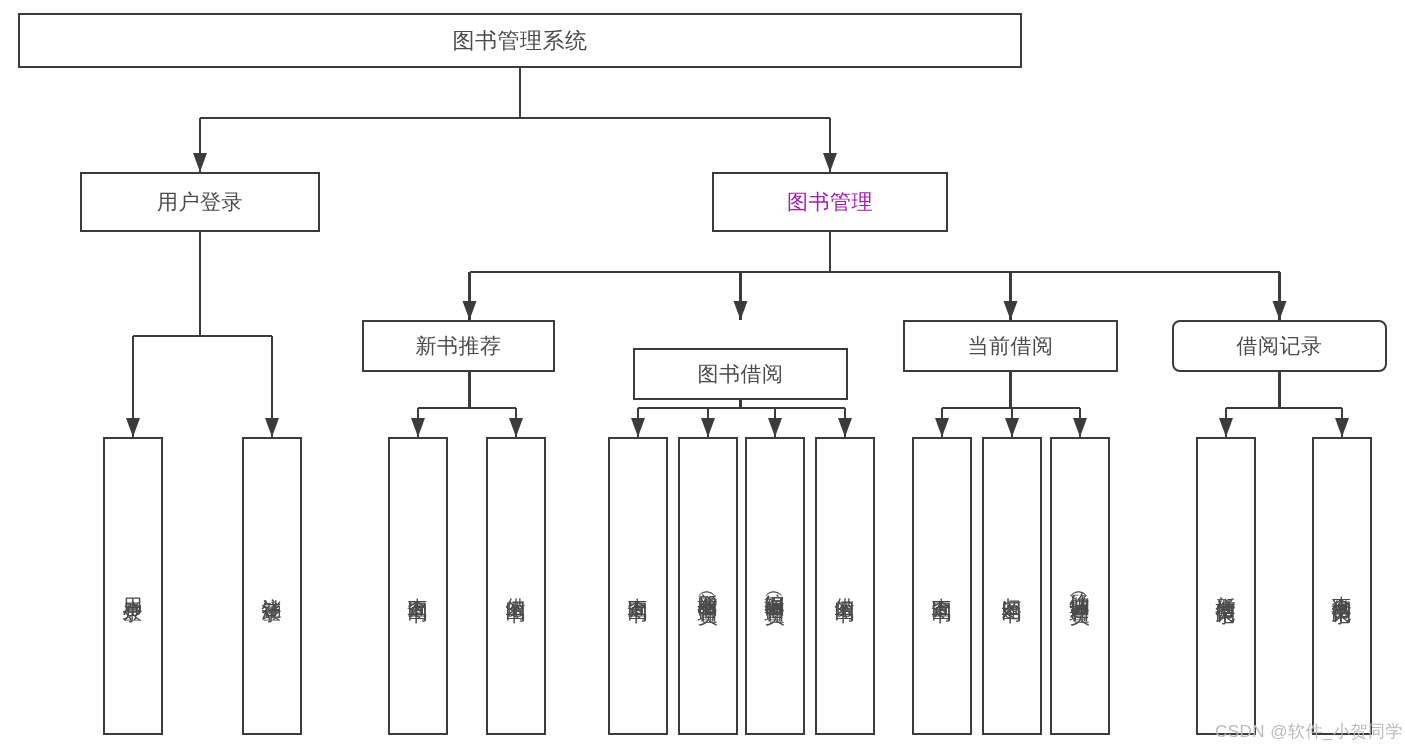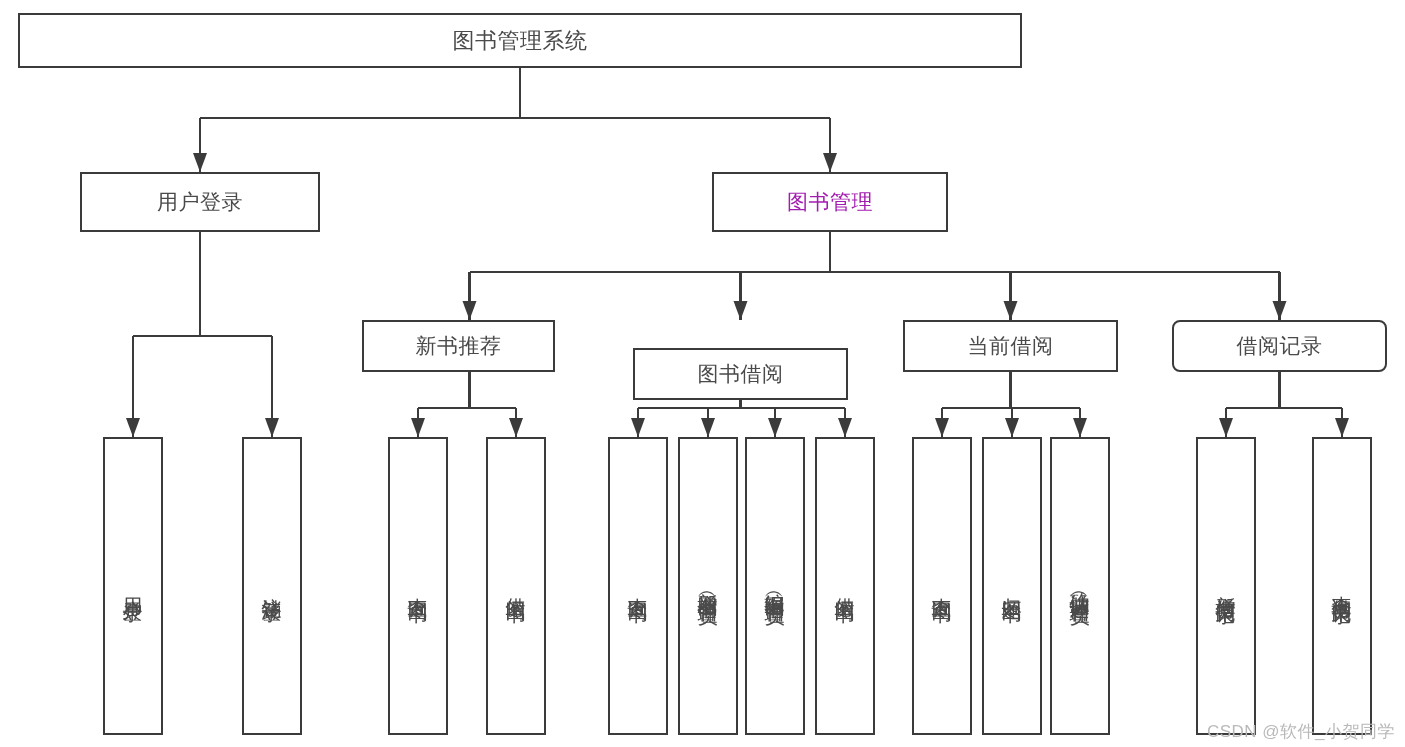--- a/index.html
+++ b/index.html
@@ -53,7 +53,7 @@
   }
   #watermark {
     position: absolute;
-    right: 10px;
+    right: 2px;
     bottom: 4px;
     color: #b9b9b9;
     font-size: 17px;

